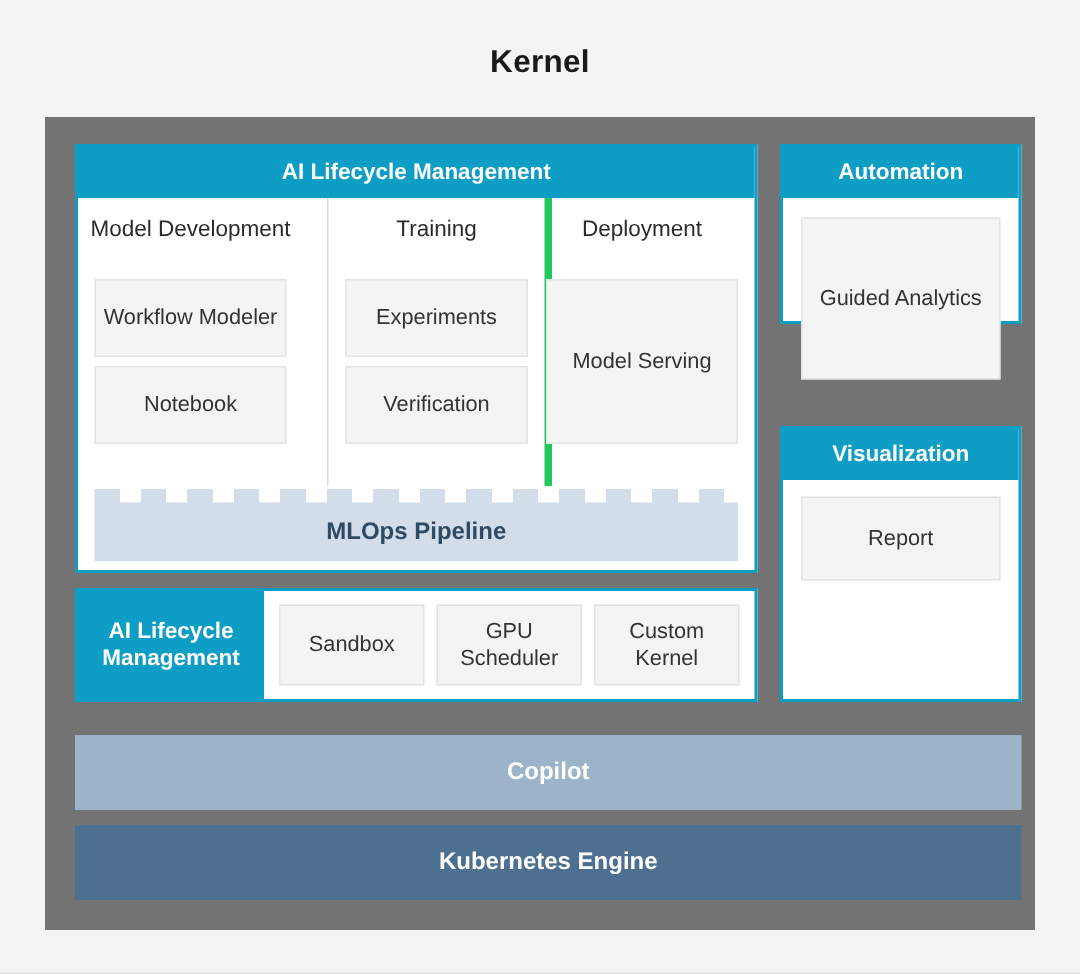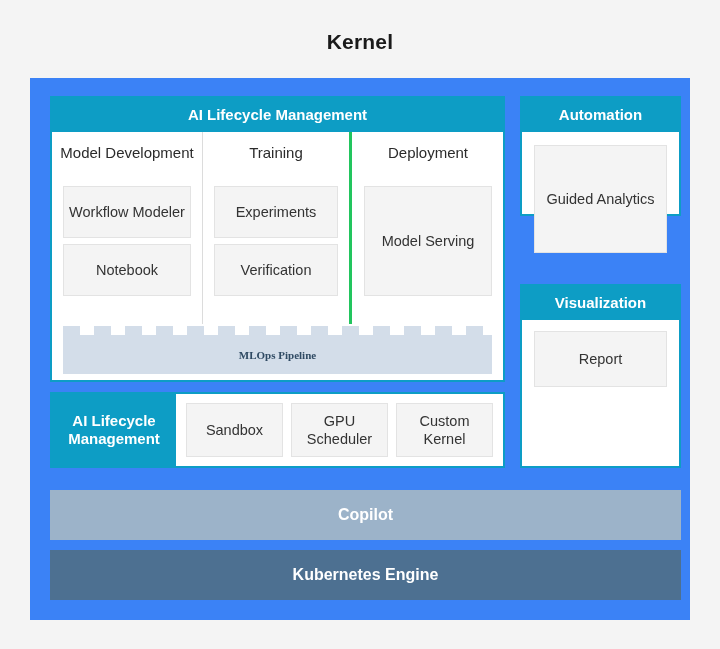--- a/index.html
+++ b/index.html
@@ -36,7 +36,7 @@
     position: absolute;
     left: 30px; top: 78px;
     width: 660px; height: 542px;
-    background: #3b82f6;
+    background: #737373;
   }
 
   

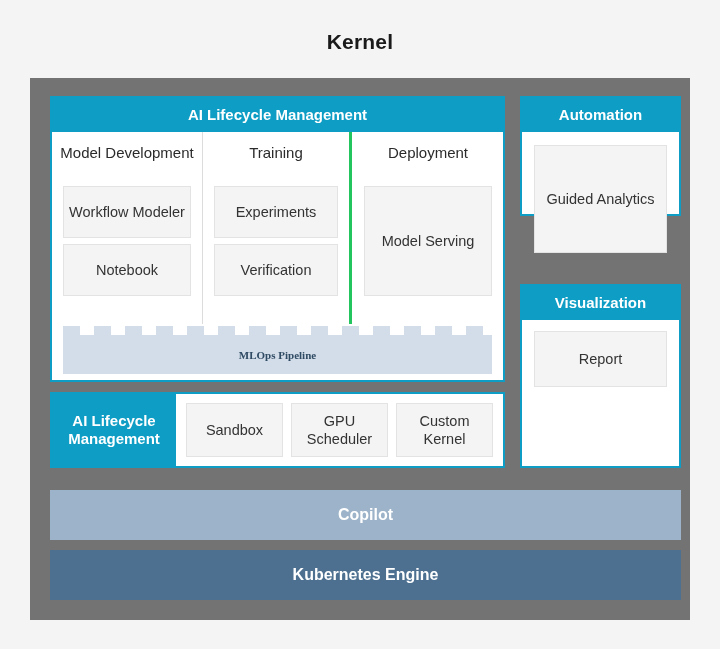--- a/index.html
+++ b/index.html
@@ -85,7 +85,7 @@
     height: 192px;
   }
   .lc-col-1 { left: 0px; }
-  .lc-col-2 { left: 150px; border-left: 1px solid #dcdcdc; border-right: 3px solid #22c55e; }
+  .lc-col-2 { left: 166px; border-left: 1px solid #dcdcdc; border-right: 5px solid #22c55e; }
   .lc-col-3 { left: 301px; }
   .lc-col-title {
     text-align: center;

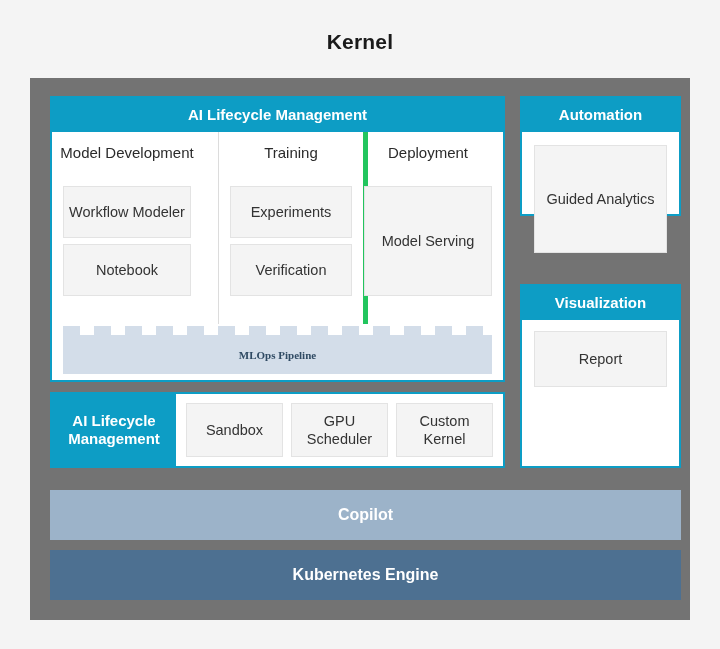--- a/index.html
+++ b/index.html
@@ -129,12 +129,11 @@
     height: 39px;
     background: #d3dde9;
     color: #2f4a63;
-    font-size: 11px;
-    font-weight: bold;
-    display: flex;
-    align-items: center;
-    justify-content: center;
-    font-family: Liberation Serif, serif;
+    font-size: 16px;
+    font-weight: bold;
+    display: flex;
+    align-items: center;
+    justify-content: center;
   }
 
   

